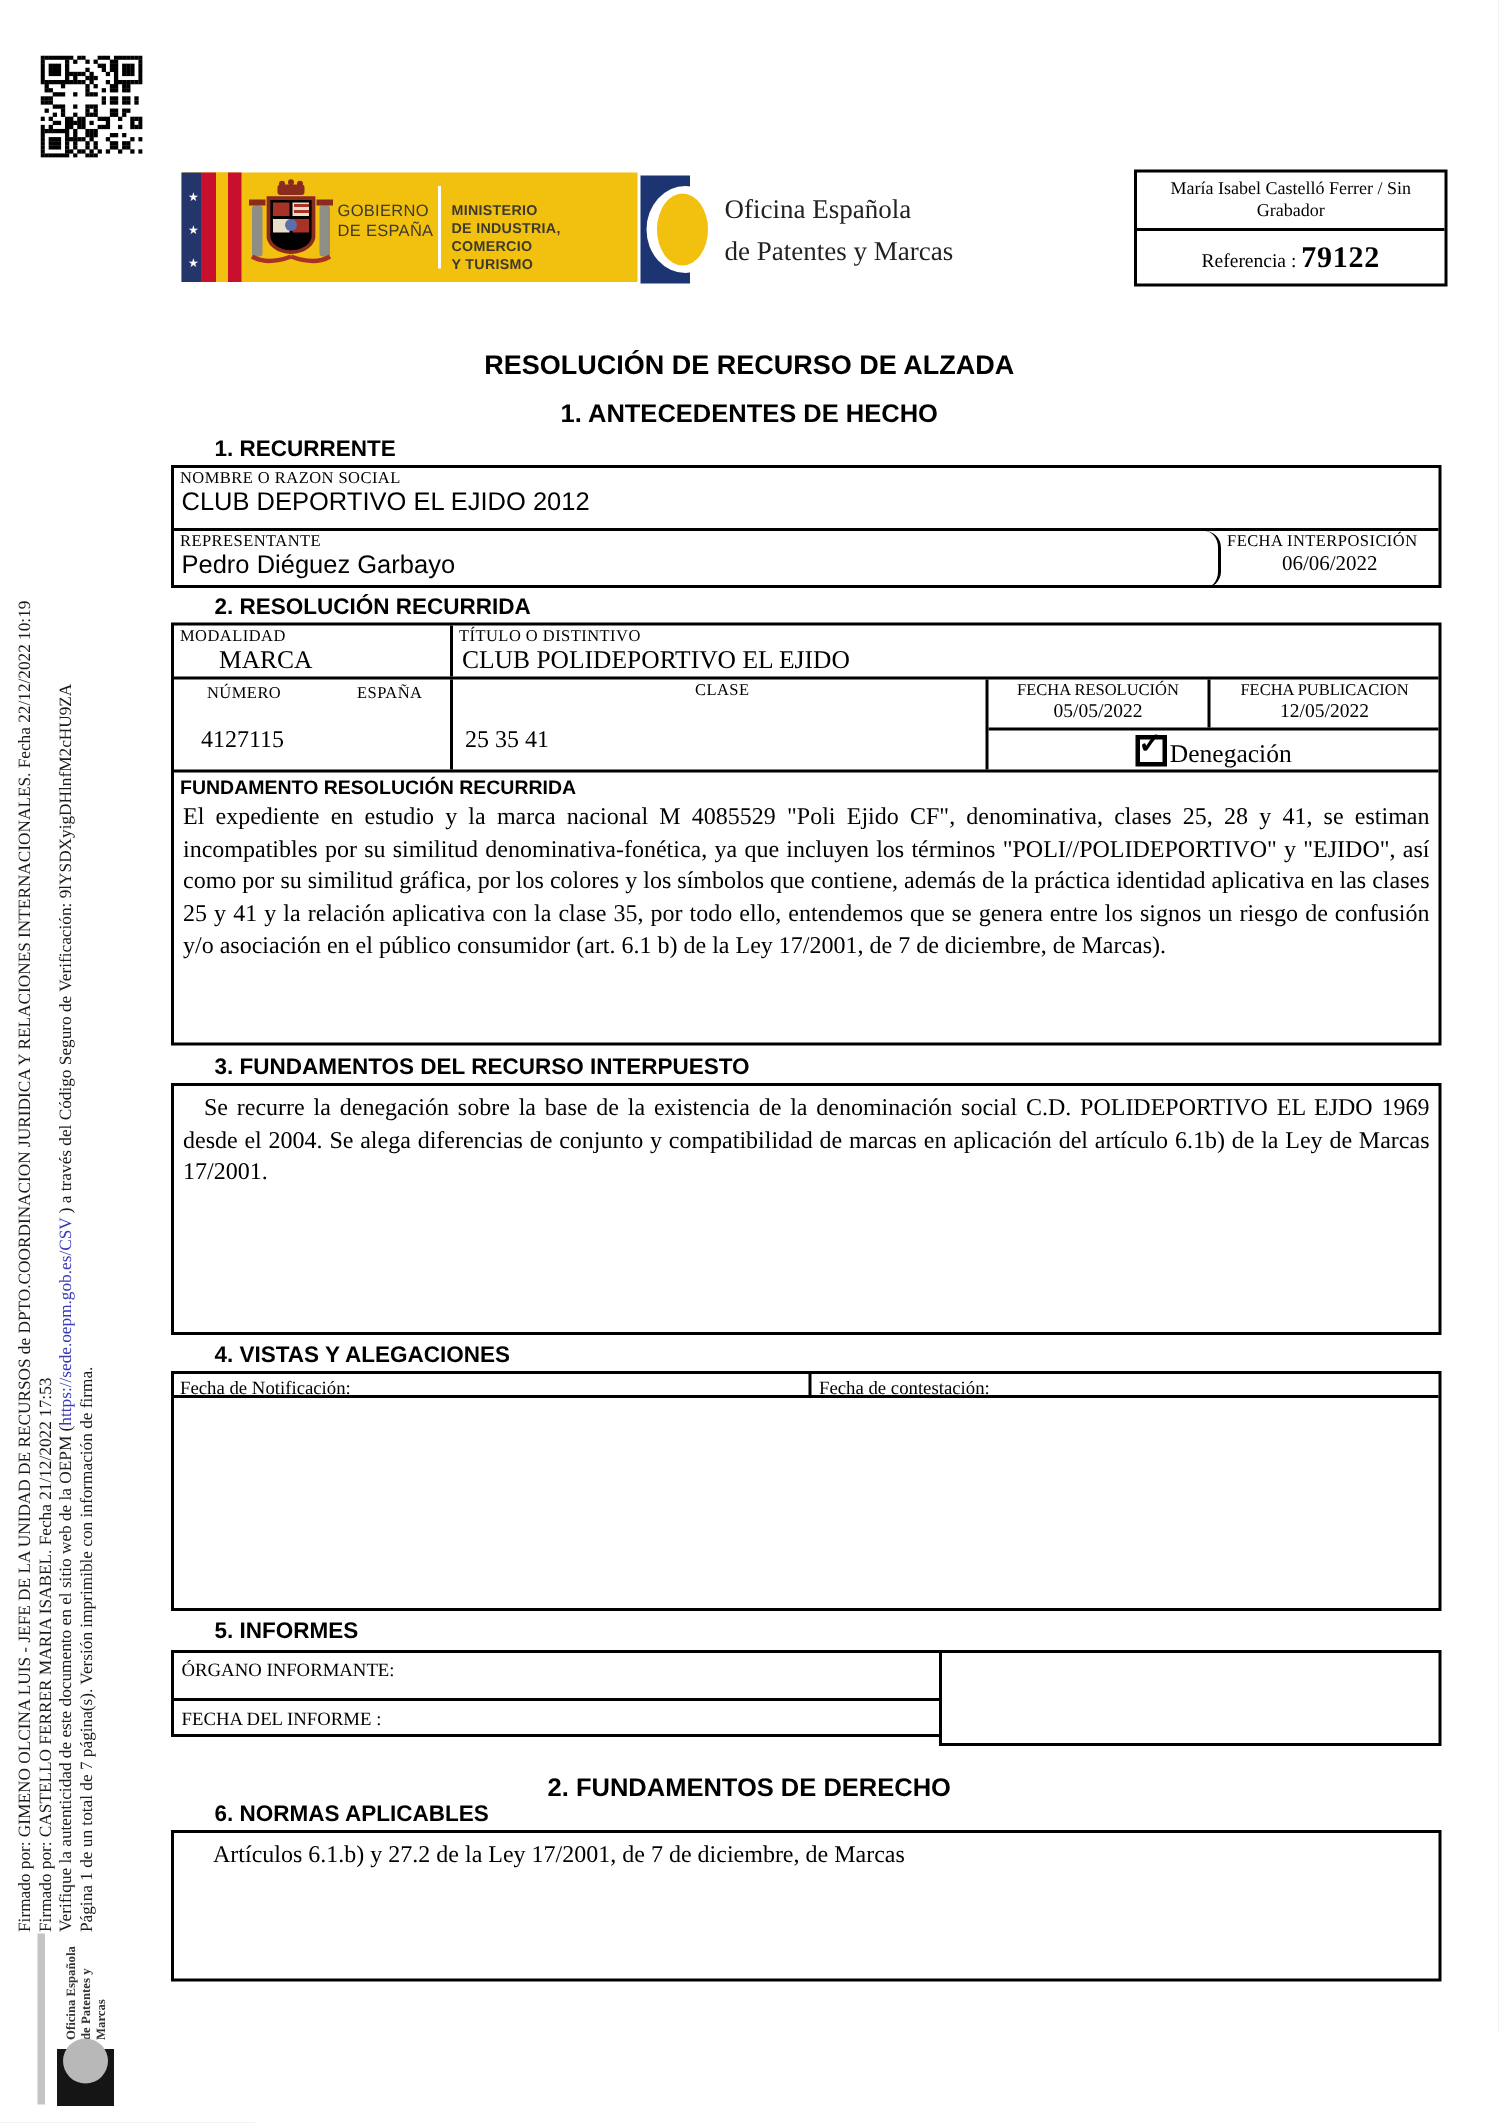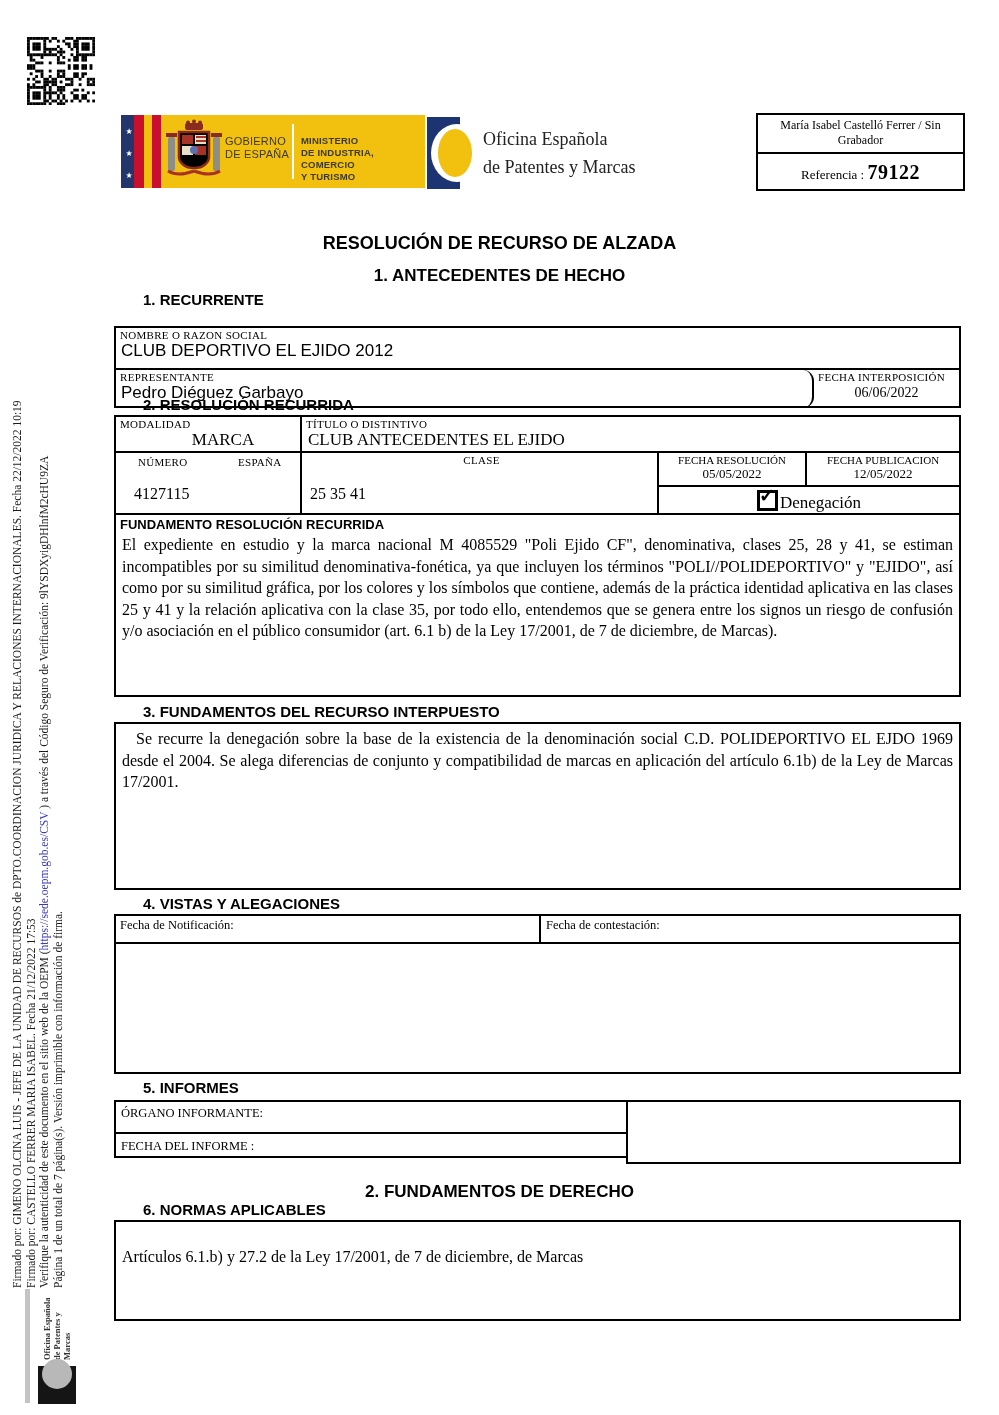--- a/index.html
+++ b/index.html
@@ -397,7 +397,7 @@
   <div class="doc-title" style="top:266px;font-size:17px;">1. ANTECEDENTES DE HECHO</div>
 
   <div class="sec-h" style="top:291px;">1. RECURRENTE</div>
-  <div class="fbox" style="top:310px;height:82px;margin-top:16px;">
+  <div class="fbox" style="top:310px;height:82px;">
     <div class="bB" style="height:40px;">
       <div class="flabel">NOMBRE O RAZON SOCIAL</div>
       <div class="fvalue-sans">CLUB DEPORTIVO EL EJIDO 2012</div>

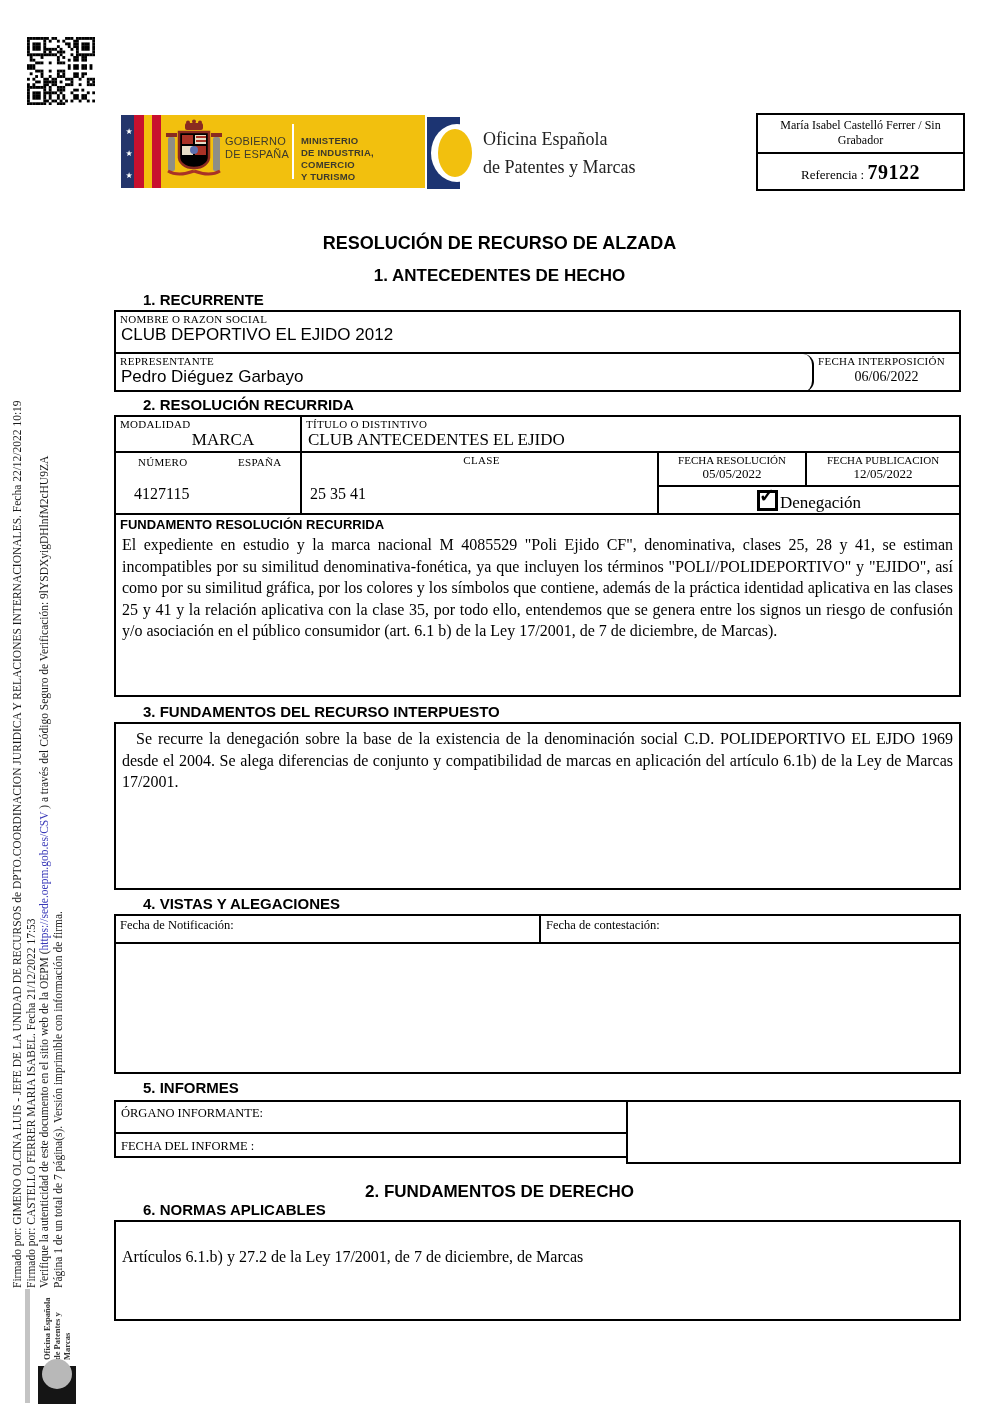--- a/index.html
+++ b/index.html
@@ -419,7 +419,7 @@
     <div class="row bB" style="height:36px;">
       <div class="cell bR" style="width:186px;">
         <div class="flabel">MODALIDAD</div>
-        <div class="fvalue-serif" style="padding-left:30px;text-align:center;">MARCA</div>
+        <div class="fvalue-serif" style="padding-left:30px;">MARCA</div>
       </div>
       <div class="cell" style="flex:1;">
         <div class="flabel">TÍTULO O DISTINTIVO</div>

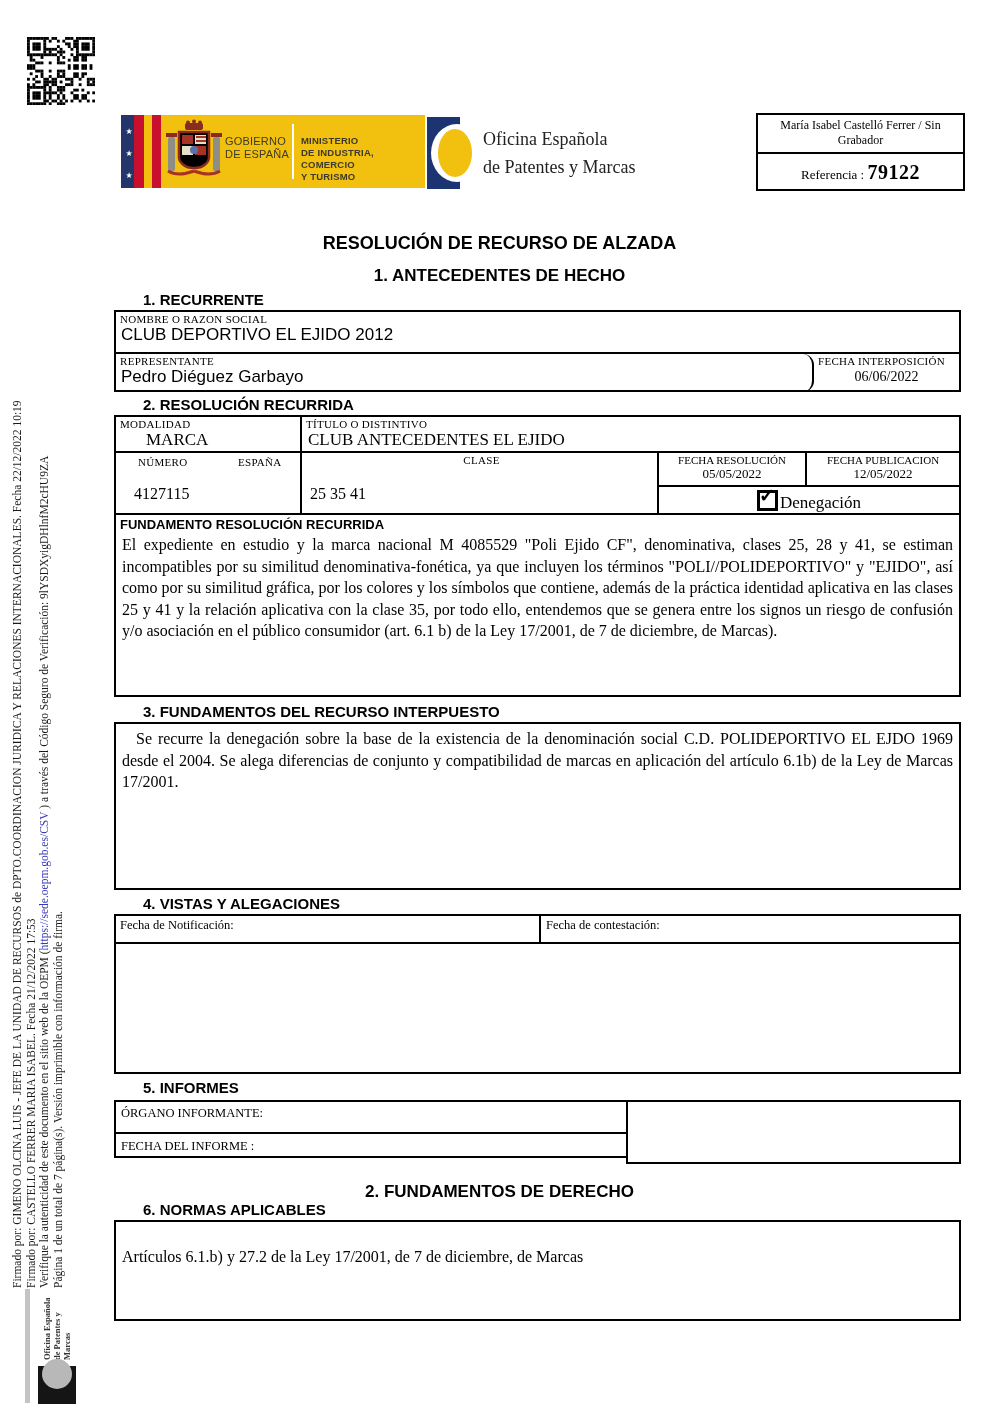--- a/index.html
+++ b/index.html
@@ -423,7 +423,7 @@
       </div>
       <div class="cell" style="flex:1;">
         <div class="flabel">TÍTULO O DISTINTIVO</div>
-        <div class="fvalue-serif" style="padding-left:6px;">CLUB ANTECEDENTES EL EJIDO</div>
+        <div class="fvalue-serif" style="padding-left:6px;">CLUB POLIDEPORTIVO EL EJIDO</div>
       </div>
     </div>
     <div class="row bB" style="height:62px;">

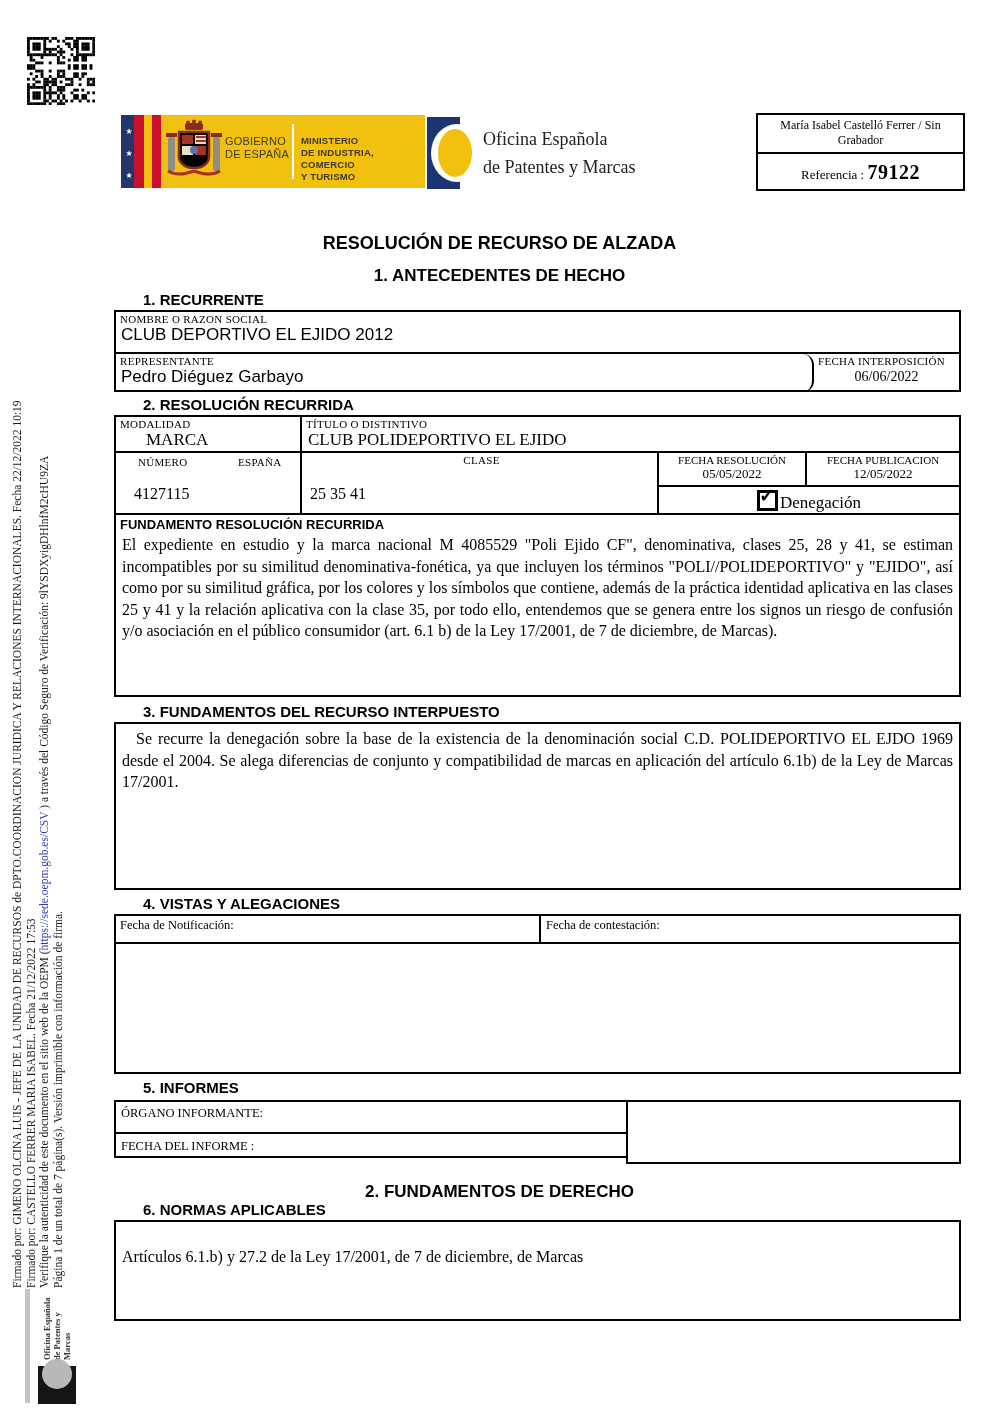--- a/index.html
+++ b/index.html
@@ -465,7 +465,7 @@
 
   <div class="sec-h" style="top:895px;">4. VISTAS Y ALEGACIONES</div>
   <div class="fbox" style="top:914px;height:160px;">
-    <div class="row bB" style="height:28px;">
+    <div class="row bB" style="height:16px;">
       <div class="cell bR" style="width:425px;font-size:12.5px;padding:2px 0 0 4px;">Fecha de Notificación:</div>
       <div class="cell" style="flex:1;font-size:12.5px;padding:2px 0 0 5px;">Fecha de contestación:</div>
     </div>

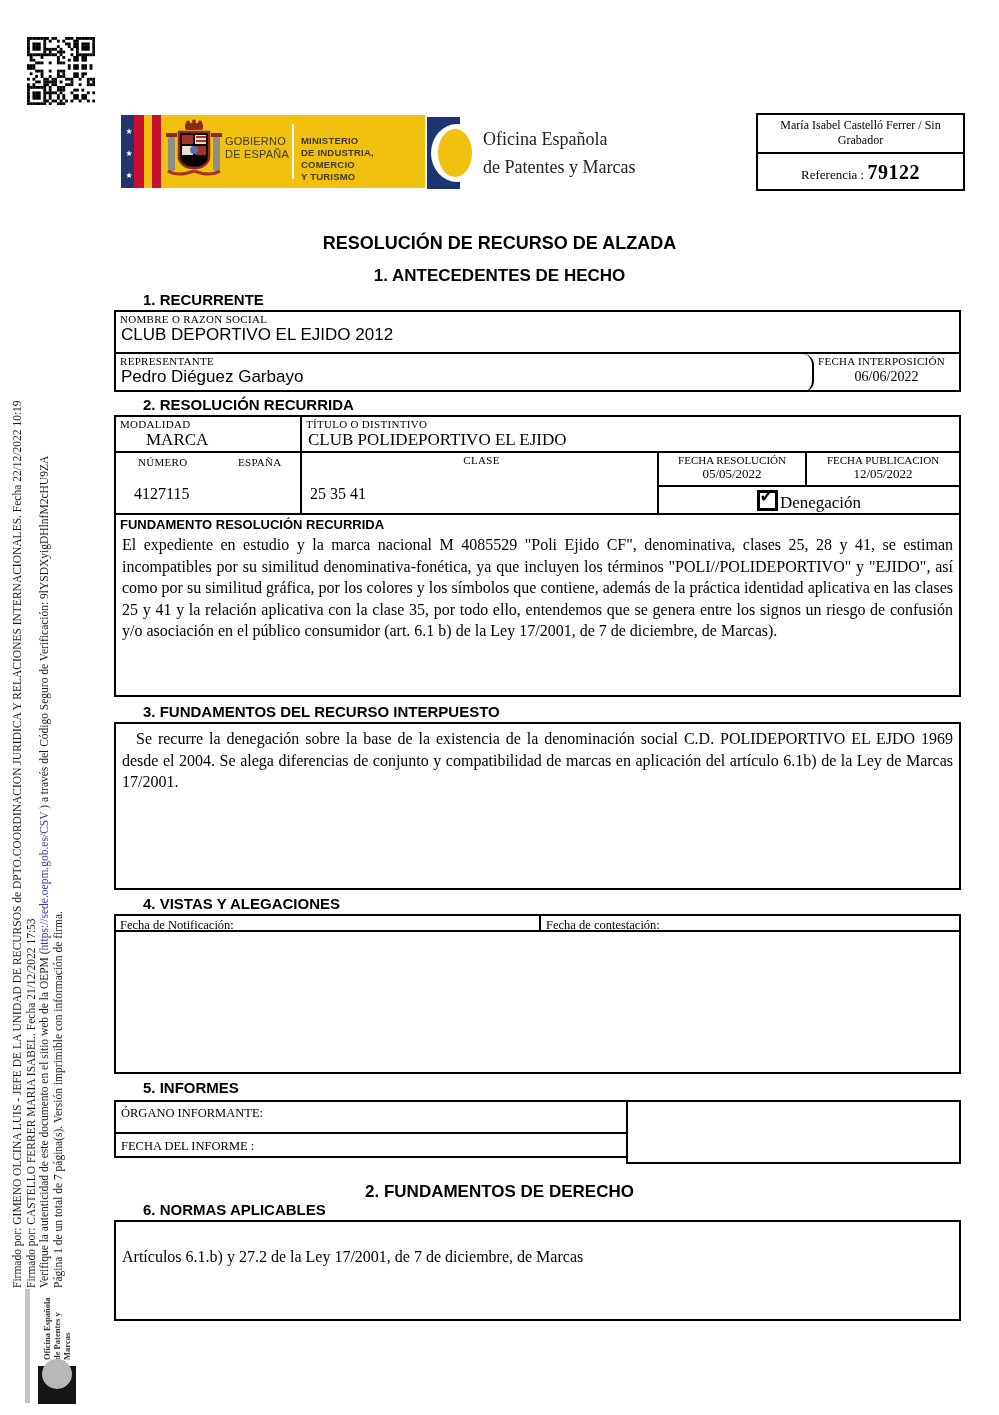--- a/index.html
+++ b/index.html
@@ -482,7 +482,7 @@
 
   <div class="sec-h" style="top:1201px;">6. NORMAS APLICABLES</div>
   <div class="fbox" style="top:1220px;height:101px;">
-    <div style="font-size:16px;padding:6px 0 0 6px;margin-top:20px;">Artículos 6.1.b) y 27.2 de la Ley 17/2001, de 7 de diciembre, de Marcas</div>
+    <div style="font-size:16px;padding:6px 0 0 26px;">Artículos 6.1.b) y 27.2 de la Ley 17/2001, de 7 de diciembre, de Marcas</div>
   </div>
 
   <div class="sidebar">

